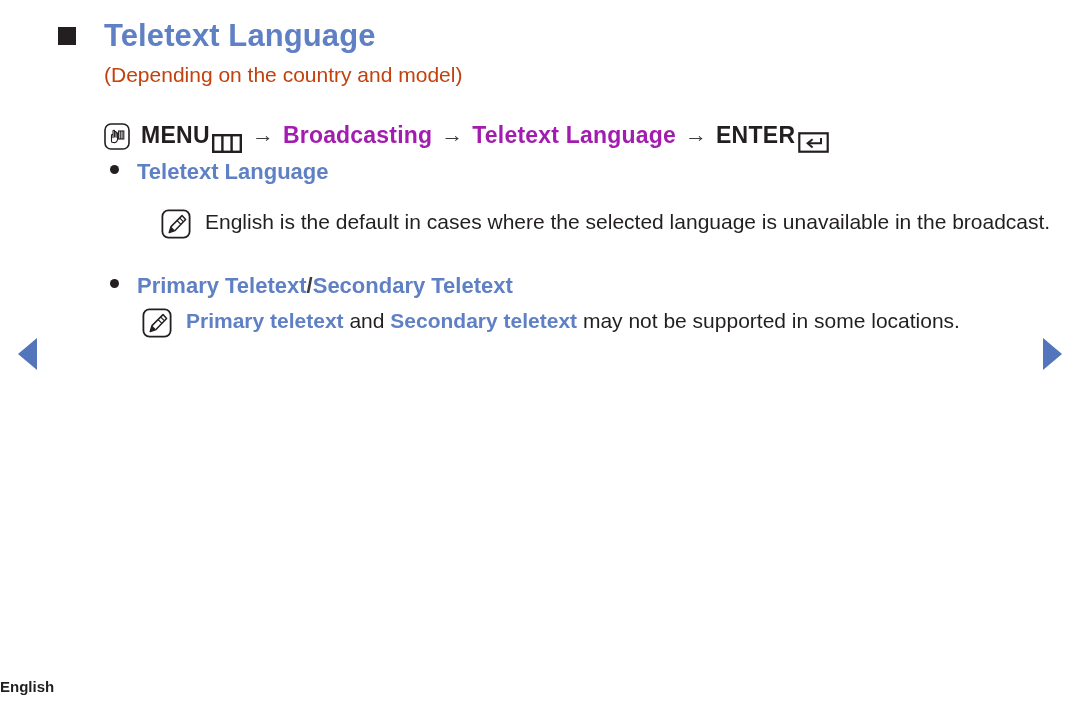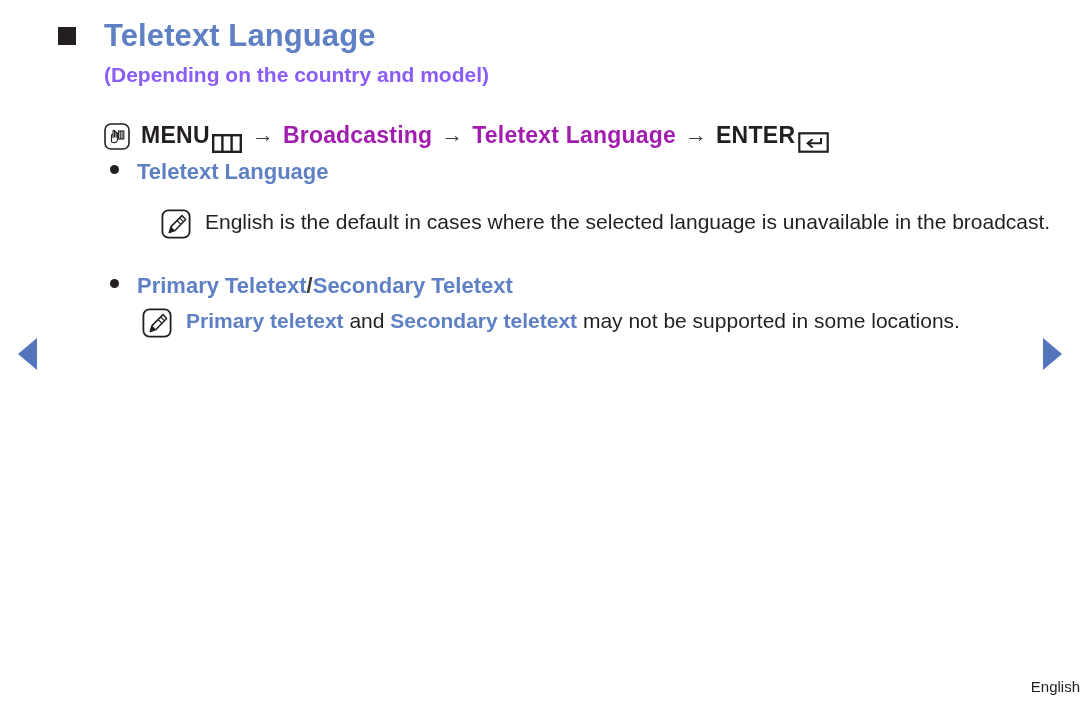--- a/index.html
+++ b/index.html
@@ -55,9 +55,8 @@
     top: 60px;
     font-size: 21px;
     line-height: 30px;
-    color: #8b5cf6;
+    color: #c2410c;
     white-space: nowrap;
-    font-weight: bold;
   }
 
   

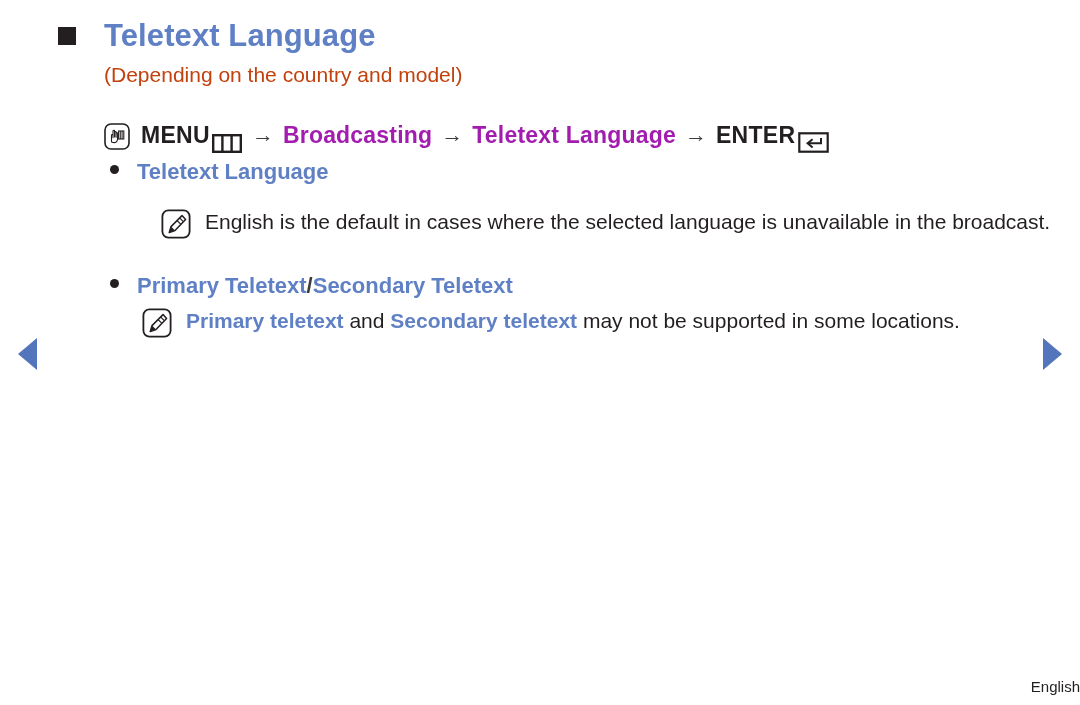--- a/index.html
+++ b/index.html
@@ -200,9 +200,9 @@
     left: 0;
     right: 0;
     top: 678px;
-    text-align: right;
+    text-align: left;
     font-size: 15px;
-    font-weight: normal;
+    font-weight: bold;
     color: #231f20;
   }
 </style>

